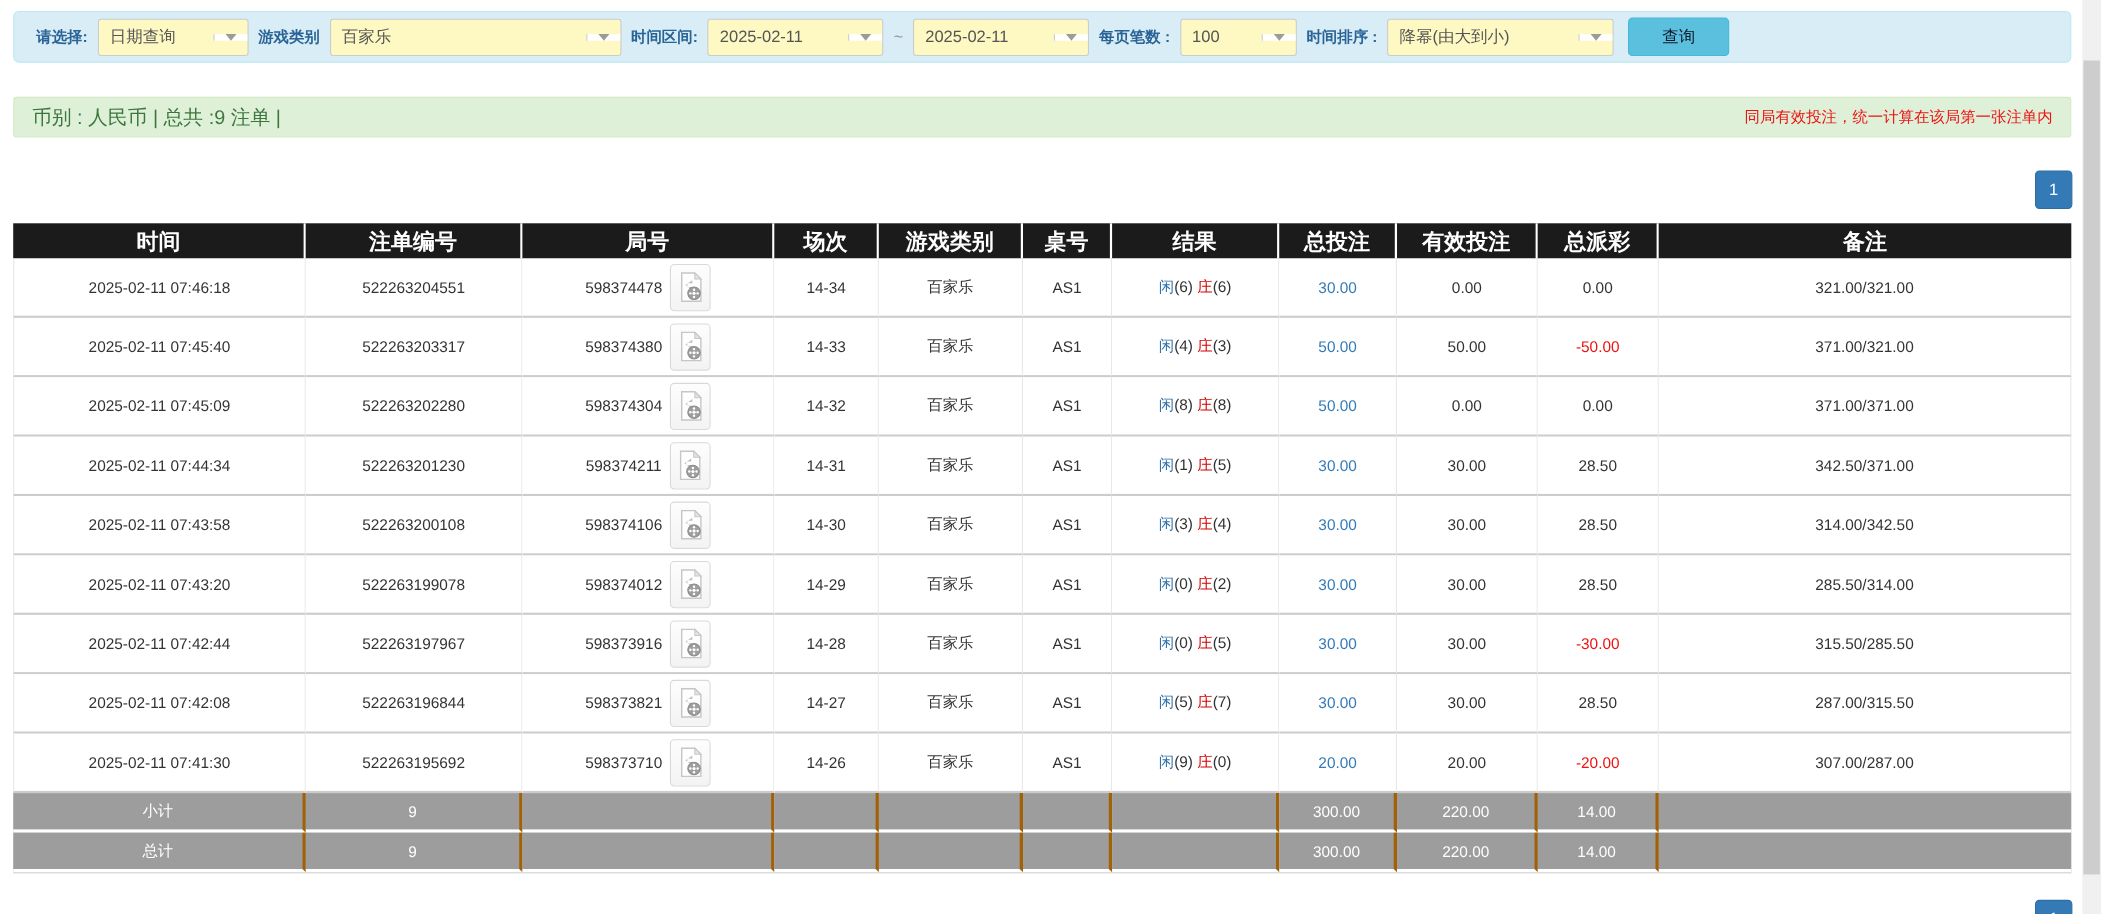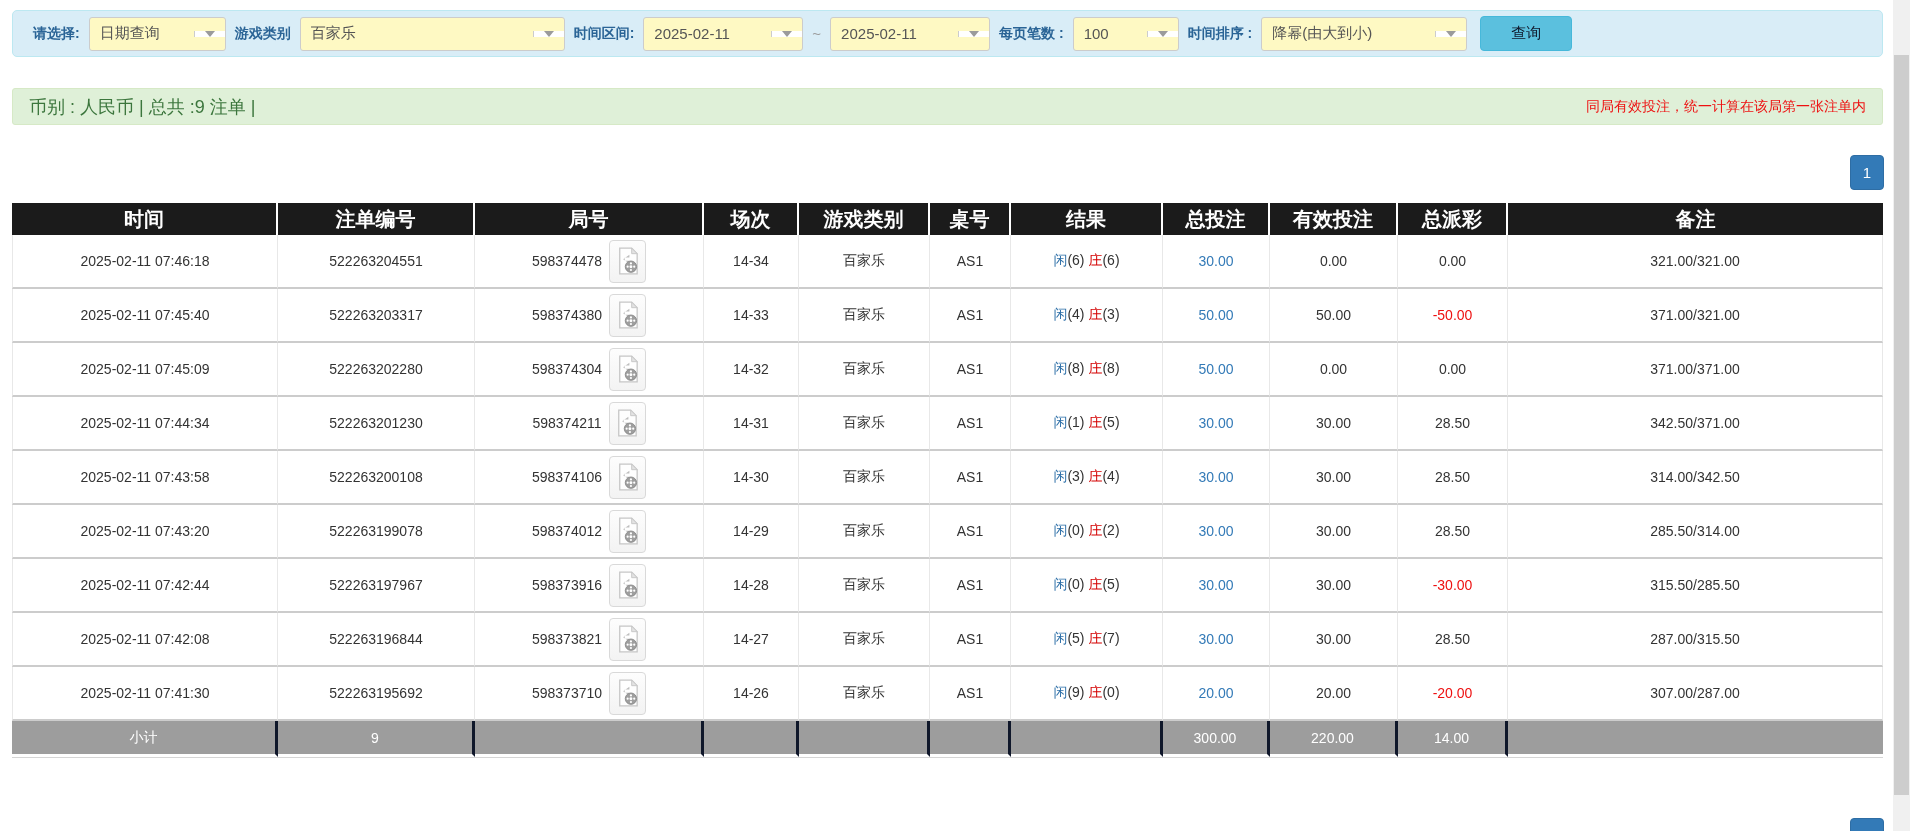--- a/index.html
+++ b/index.html
@@ -55,7 +55,7 @@
   .bet-link { color:var(--bet-link-blue,#337ab7); cursor:pointer; }
   .neg { color:var(--negative-red,#ee0000); }
   tr.summary-row td { height:36px; background:var(--gray-row-bg,#9d9d9d); color:#fff; font-size:14px;
-    border-right:3px solid #0f172a; border-bottom:3px solid #fff; border-left:none; }
+    border-right:3px solid #a16207; border-bottom:3px solid #fff; border-left:none; }
   tr.summary-row td:last-child { border-right:none; }
   .table-bottom-line { height:1px; background:#d5d5d5; width:1871px; }
 

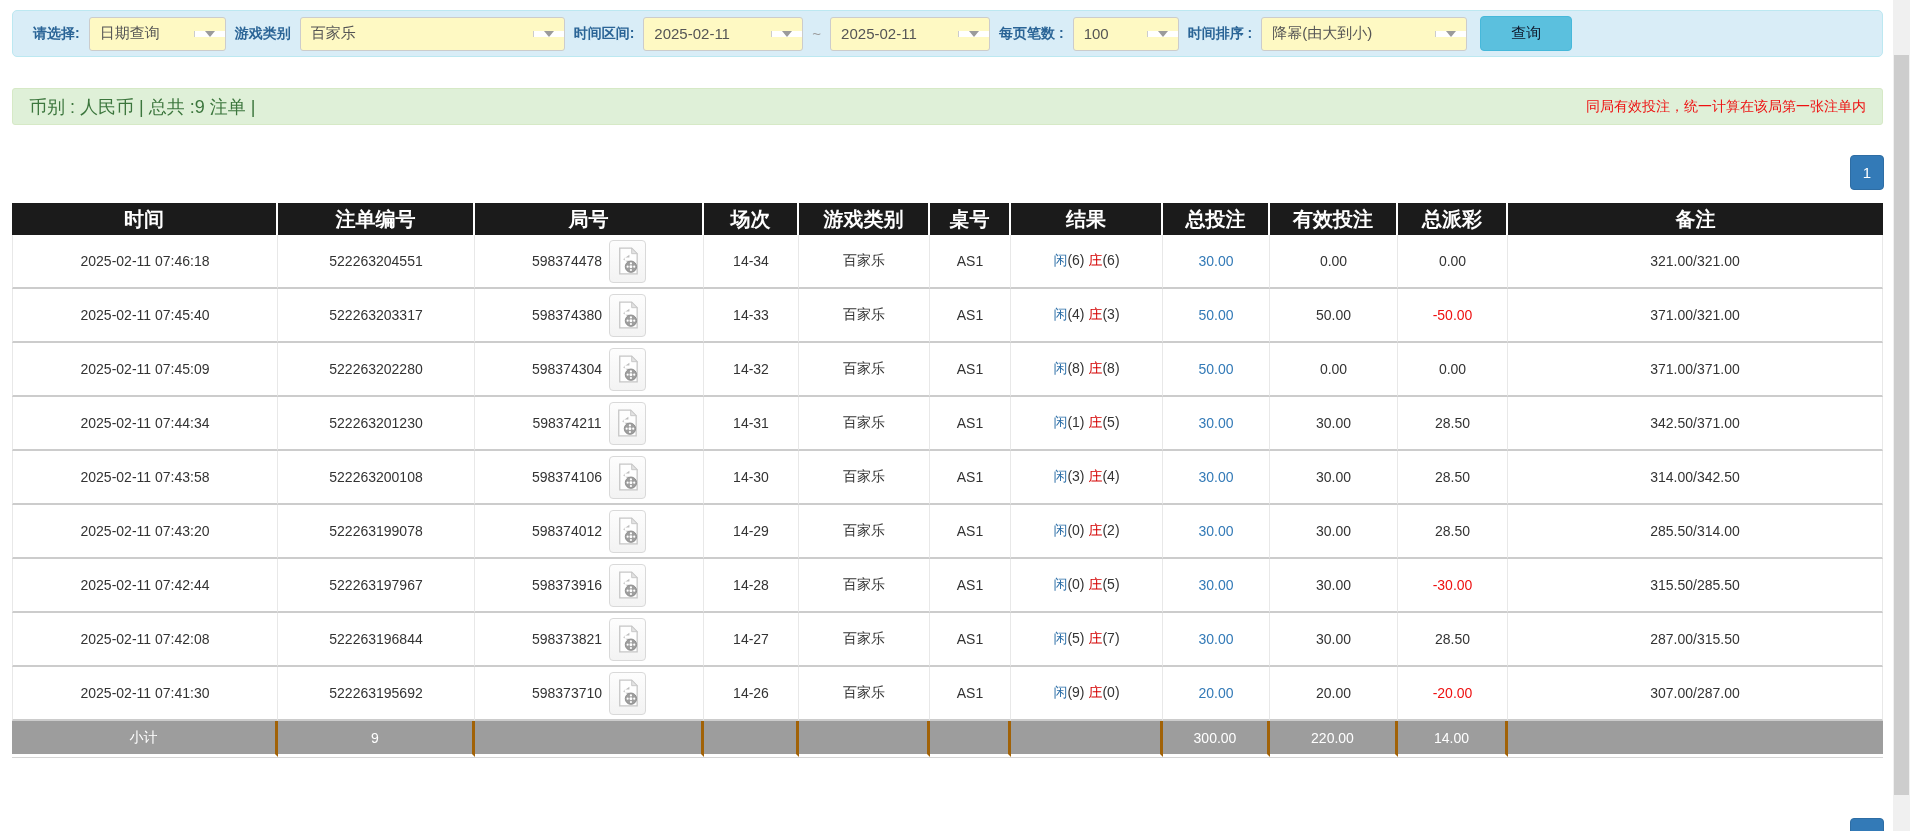--- a/index.html
+++ b/index.html
@@ -417,6 +417,19 @@
             <td>14.00</td>
             <td></td>
           </tr>
+          <tr class="summary-row">
+            <td>总计</td>
+            <td>9</td>
+            <td></td>
+            <td></td>
+            <td></td>
+            <td></td>
+            <td></td>
+            <td>300.00</td>
+            <td>220.00</td>
+            <td>14.00</td>
+            <td></td>
+          </tr>
         </tbody>
     </table>
     <div class="table-bottom-line"></div>

